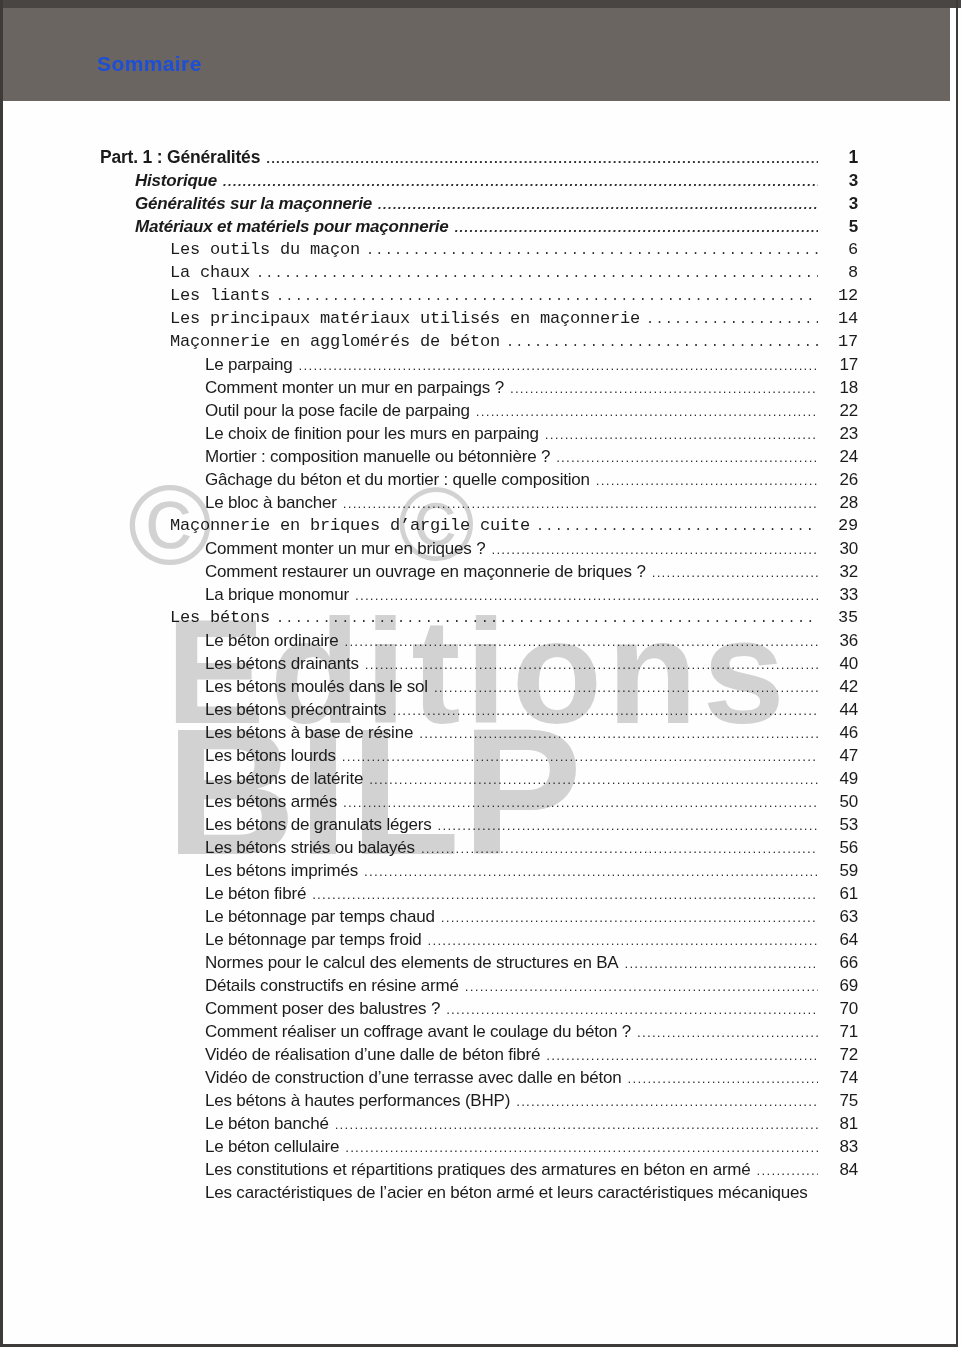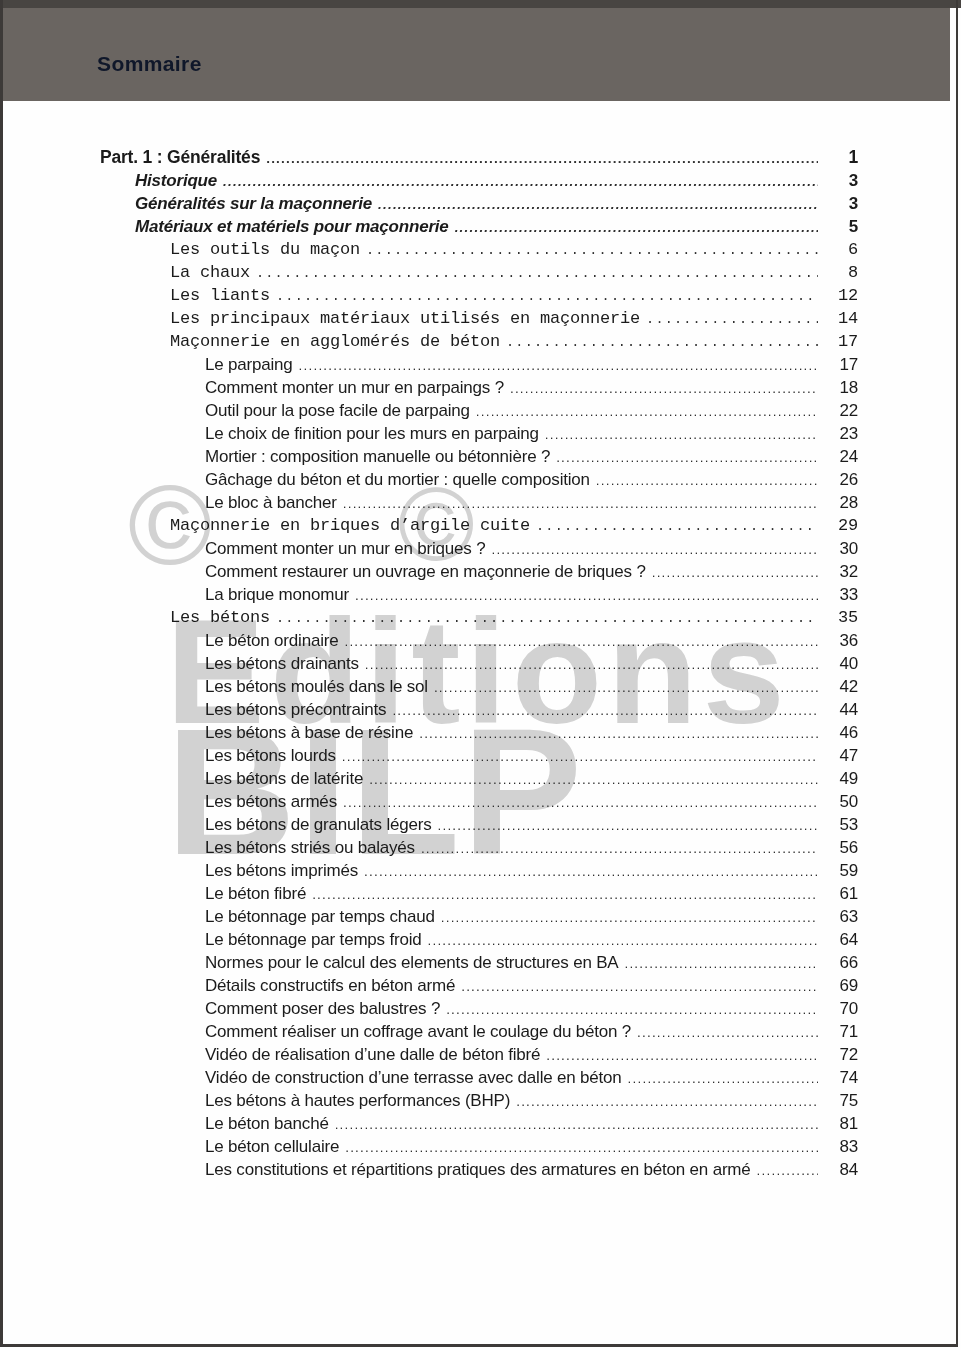--- a/index.html
+++ b/index.html
@@ -20,7 +20,7 @@
   }
   .page-title{
     position:absolute;left:97px;top:52px;
-    font-size:21px;font-weight:700;letter-spacing:.4px;color:#0f172a;
+    font-size:21px;font-weight:700;letter-spacing:.4px;color:#1d4ed8;
   }
   
   .watermark{position:absolute;inset:0;z-index:1;pointer-events:none;}

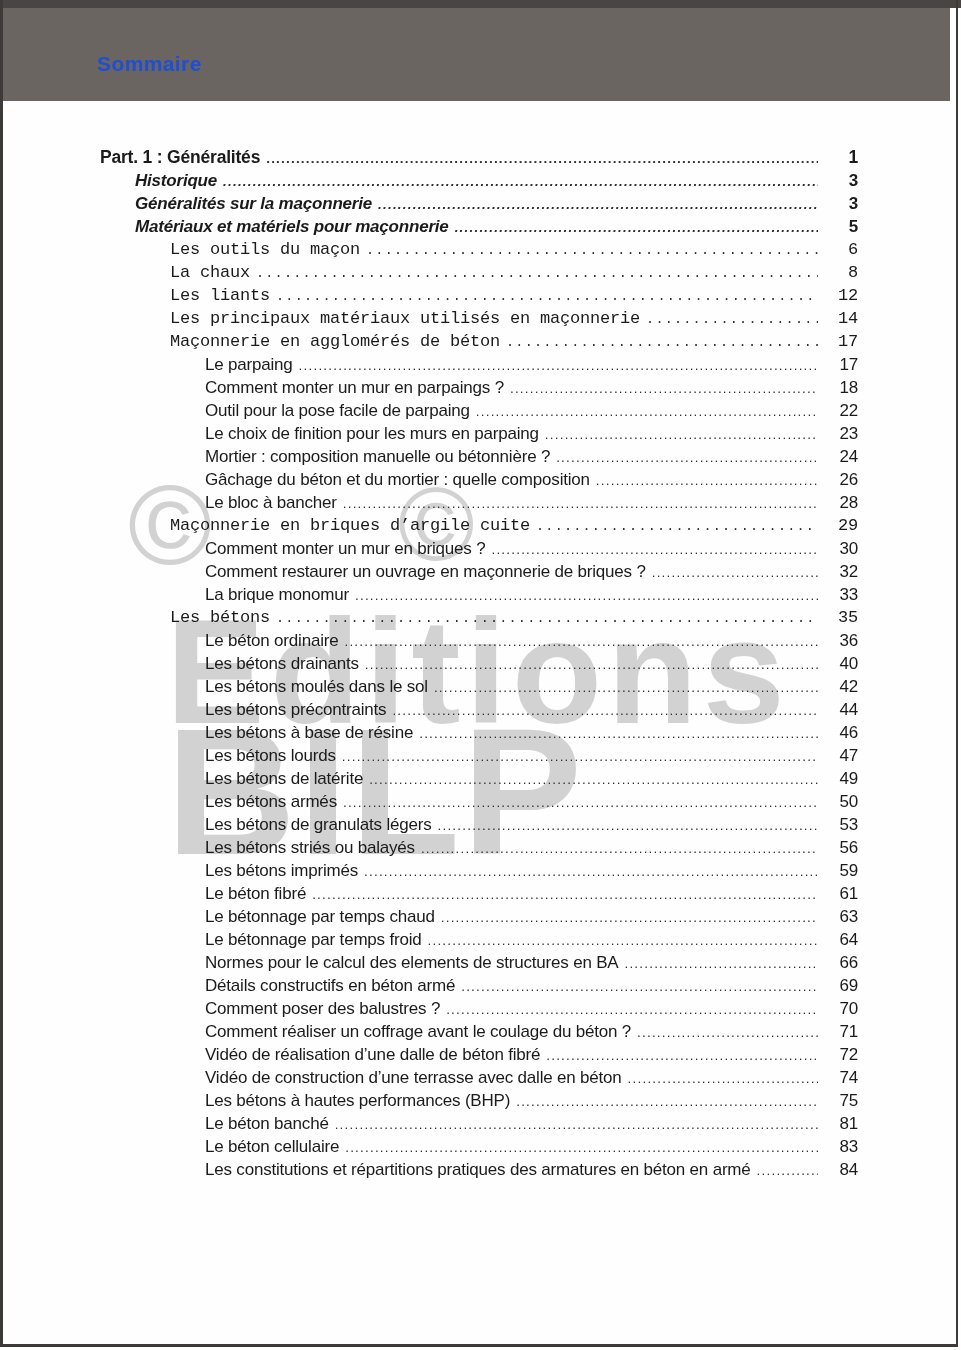--- a/index.html
+++ b/index.html
@@ -253,7 +253,7 @@
     <span class="pagenum">66</span>
   </div>
       <div class="toc-row lvl3 normal">
-    <span class="label">Détails constructifs en béton armé</span>
+    <span class="label">Détails constructifs en résine armé</span>
     <span class="dots"></span>
     <span class="pagenum">69</span>
   </div>

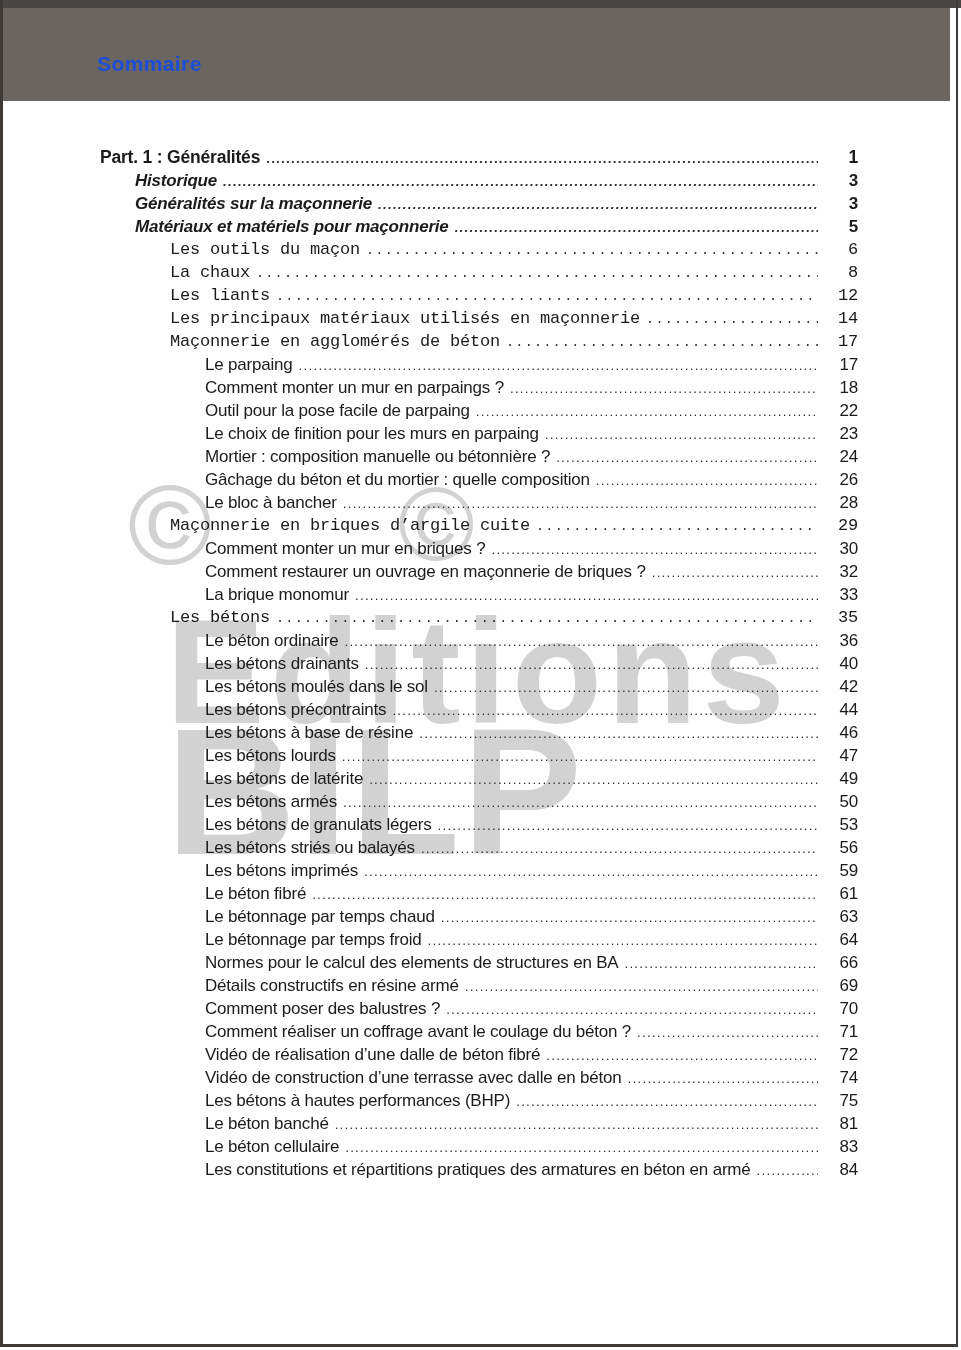--- a/index.html
+++ b/index.html
@@ -297,6 +297,11 @@
     <span class="dots"></span>
     <span class="pagenum">84</span>
   </div>
+      <div class="toc-row lvl3 normal nopage">
+    <span class="label">Les caractéristiques de l’acier en béton armé et leurs caractéristiques mécaniques</span>
+
+    <span class="pagenum"></span>
+  </div>
     </div>
 </div>
 

